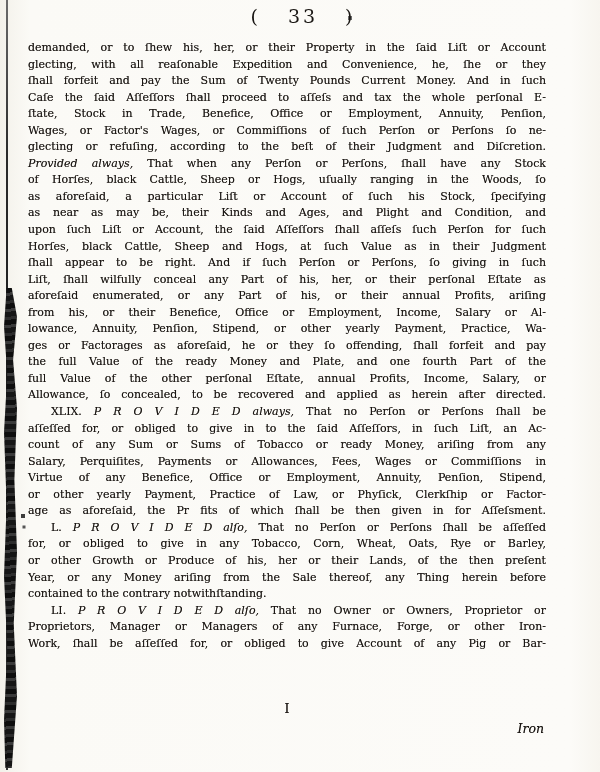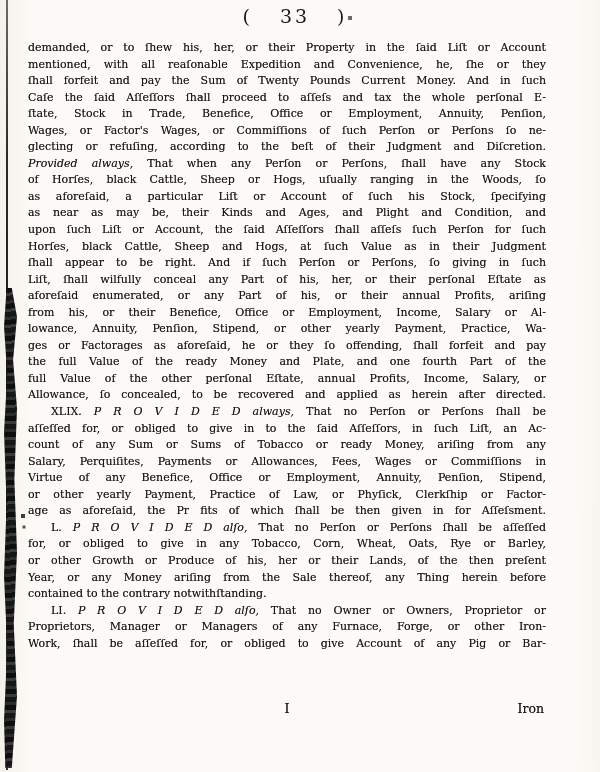--- a/index.html
+++ b/index.html
@@ -36,7 +36,7 @@
                 200px 96px 0 0.5px #9a9a98;
   }
   .header {
-    position: absolute; top: 5px; left: 8px; width: 574px;
+    position: absolute; top: 5px; left: 16px; width: 574px;
     text-align: center;
     font-size: 19px; color: #191613;
     letter-spacing: 3px; word-spacing: 18px;

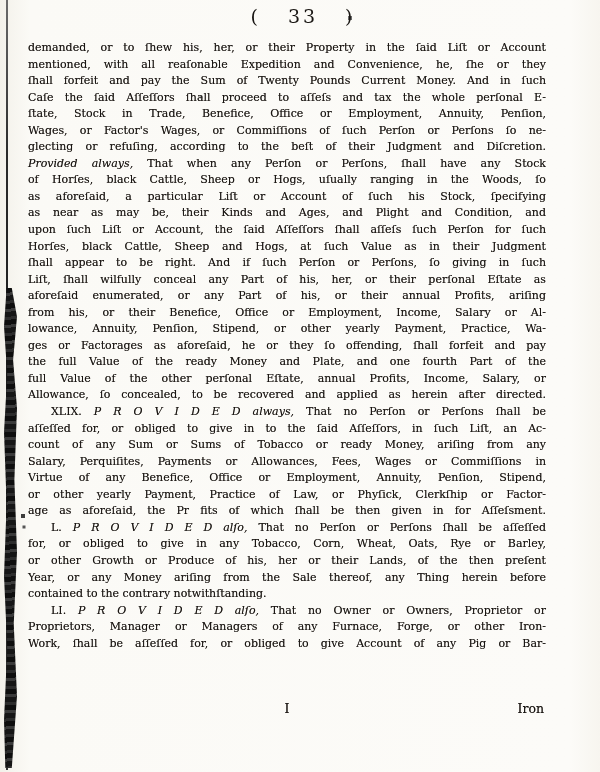--- a/index.html
+++ b/index.html
@@ -71,7 +71,7 @@
 
   <div class="body-text">
       <div class="tl"><span>demanded, or to ſhew his, her, or their Property in the ſaid Liſt or Account</span></div>
-      <div class="tl"><span>mentioned, with all reaſonable Expedition and Convenience, he, ſhe or they</span></div>
+      <div class="tl"><span>glecting, with all reaſonable Expedition and Convenience, he, ſhe or they</span></div>
       <div class="tl"><span>ſhall forfeit and pay the Sum of Twenty Pounds Current Money. And in ſuch</span></div>
       <div class="tl"><span>Caſe the ſaid Aſſeſſors ſhall proceed to aſſeſs and tax the whole perſonal E-</span></div>
       <div class="tl"><span>ſtate, Stock in Trade, Benefice, Office or Employment, Annuity, Penſion,</span></div>

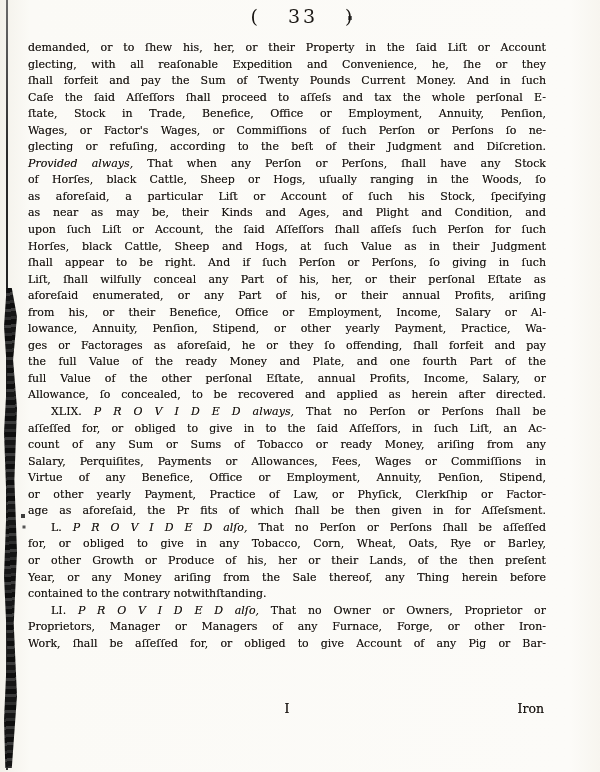--- a/index.html
+++ b/index.html
@@ -57,7 +57,7 @@
     text-shadow: 0 0 0.4px rgba(20,15,10,0.55);
   }
   .sig { position: absolute; left: 0; right: 0; text-align: center; }
-  .catch { position: absolute; right: 2px; top: 0; }
+  .catch { position: absolute; right: 2px; top: 20px; font-style: italic; }
 </style>
 </head>
 <body>

